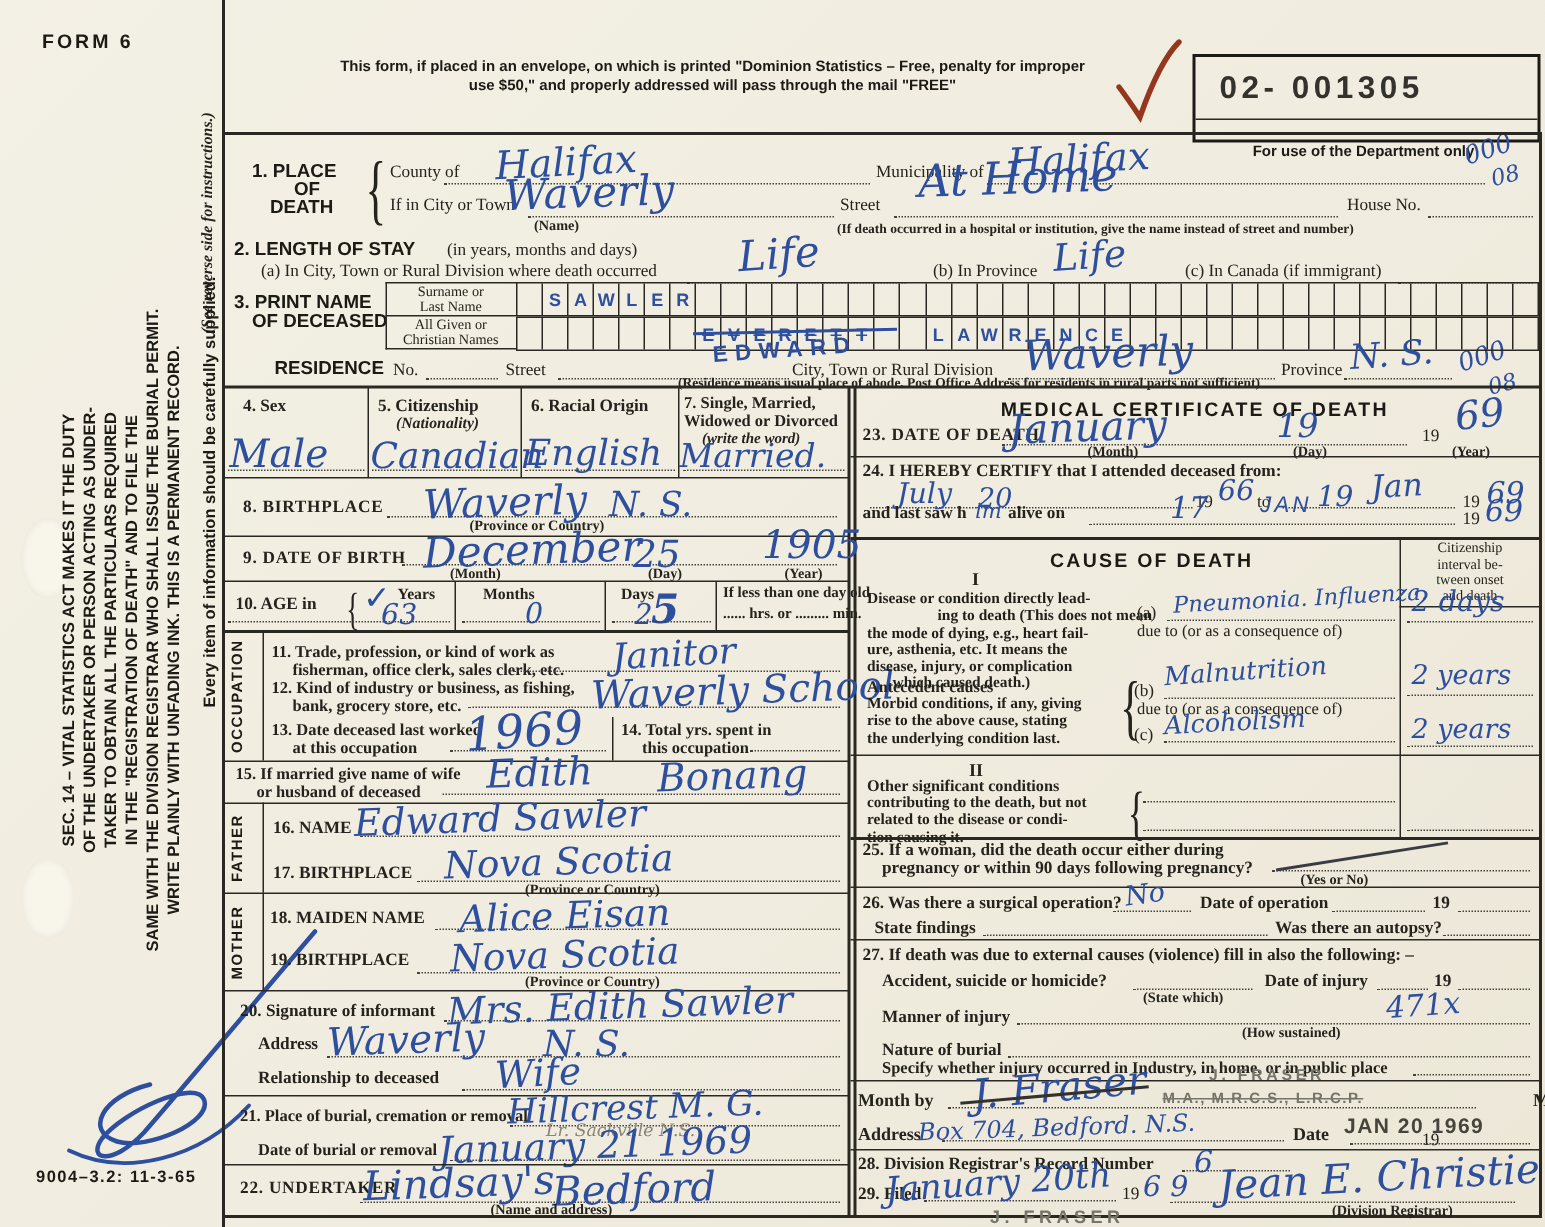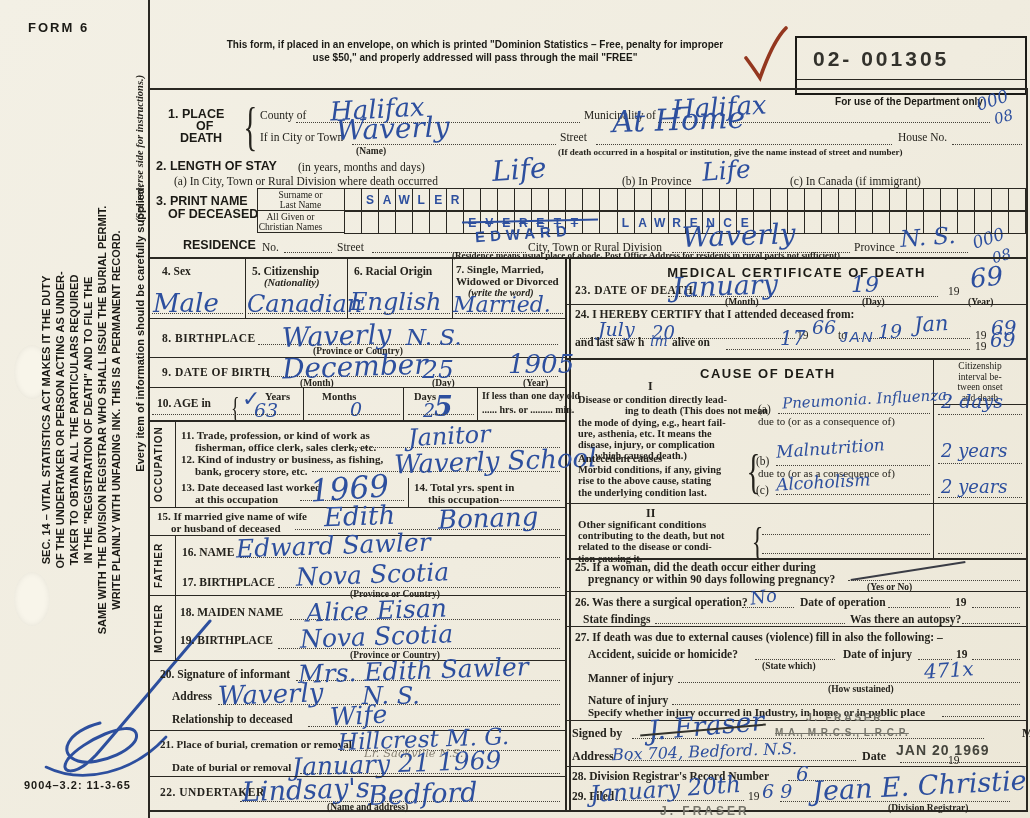--- a/index.html
+++ b/index.html
@@ -136,7 +136,7 @@
     <span style="display:block;">Surname or</span>
     <span style="display:block;">Last Name</span>
   </div>
-  <div class="ab lbl ctr" style="left:248px;top:212px;width:85px;font-size:9.5px;line-height:10px;">
+  <div class="ab lbl ctr" style="left:258px;top:212px;width:85px;font-size:9.5px;line-height:10px;">
     <span style="display:block;">All Given or</span>
     <span style="display:block;">Christian Names</span>
   </div>

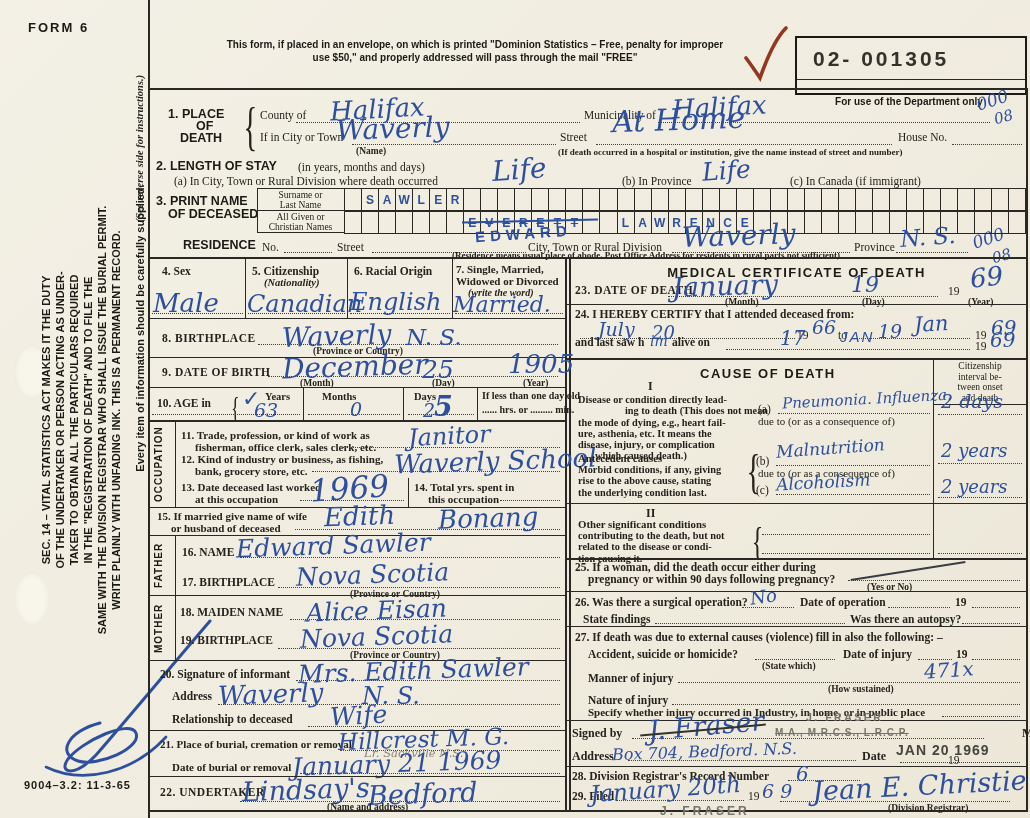--- a/index.html
+++ b/index.html
@@ -502,7 +502,7 @@
   <div class="dl" style="left:678px;top:682px;width:342px;"></div>
   <div class="ab hw" style="left:924px;top:658px;font-size:20px;transform:rotate(-4deg);">471x</div>
   <div class="ab sub" style="left:828px;top:684px;">(How sustained)</div>
-  <div class="ab lbl" style="left:588px;top:694px;font-size:11.5px;font-weight:700;">Nature of injury</div>
+  <div class="ab lbl" style="left:588px;top:694px;font-size:11.5px;font-weight:700;">Nature of burial</div>
   <div class="dl" style="left:672px;top:704px;width:348px;"></div>
   <div class="ab lbl" style="left:588px;top:706px;font-size:11px;font-weight:700;">Specify whether injury occurred in Industry, in home, or in public place</div>
   <div class="dl" style="left:942px;top:716px;width:78px;"></div>

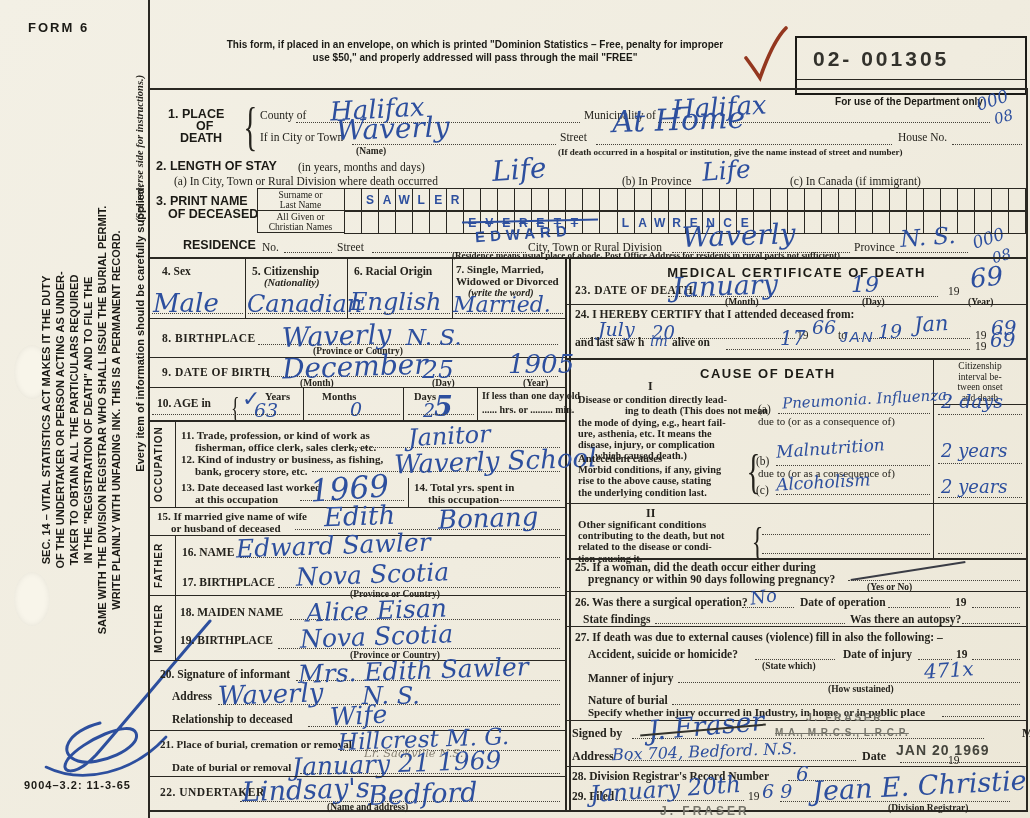--- a/index.html
+++ b/index.html
@@ -508,7 +508,7 @@
   <div class="dl" style="left:942px;top:716px;width:78px;"></div>
   <div class="ln" style="left:567px;top:720px;width:459px;height:1px;"></div>
 
-  <div class="ab lbl" style="left:572px;top:726px;font-size:12px;font-weight:700;">Signed by</div>
+  <div class="ab lbl" style="left:572px;top:726px;font-size:12px;font-weight:700;">Month by</div>
   <div class="dl" style="left:632px;top:738px;width:352px;"></div>
   <div class="ab hw" style="left:648px;top:710px;font-size:27px;transform:rotate(-5deg);">J. Fraser</div>
   <div class="ln" style="left:640px;top:729px;width:126px;height:1.6px;background:#33322c;transform:rotate(-5deg);"></div>

